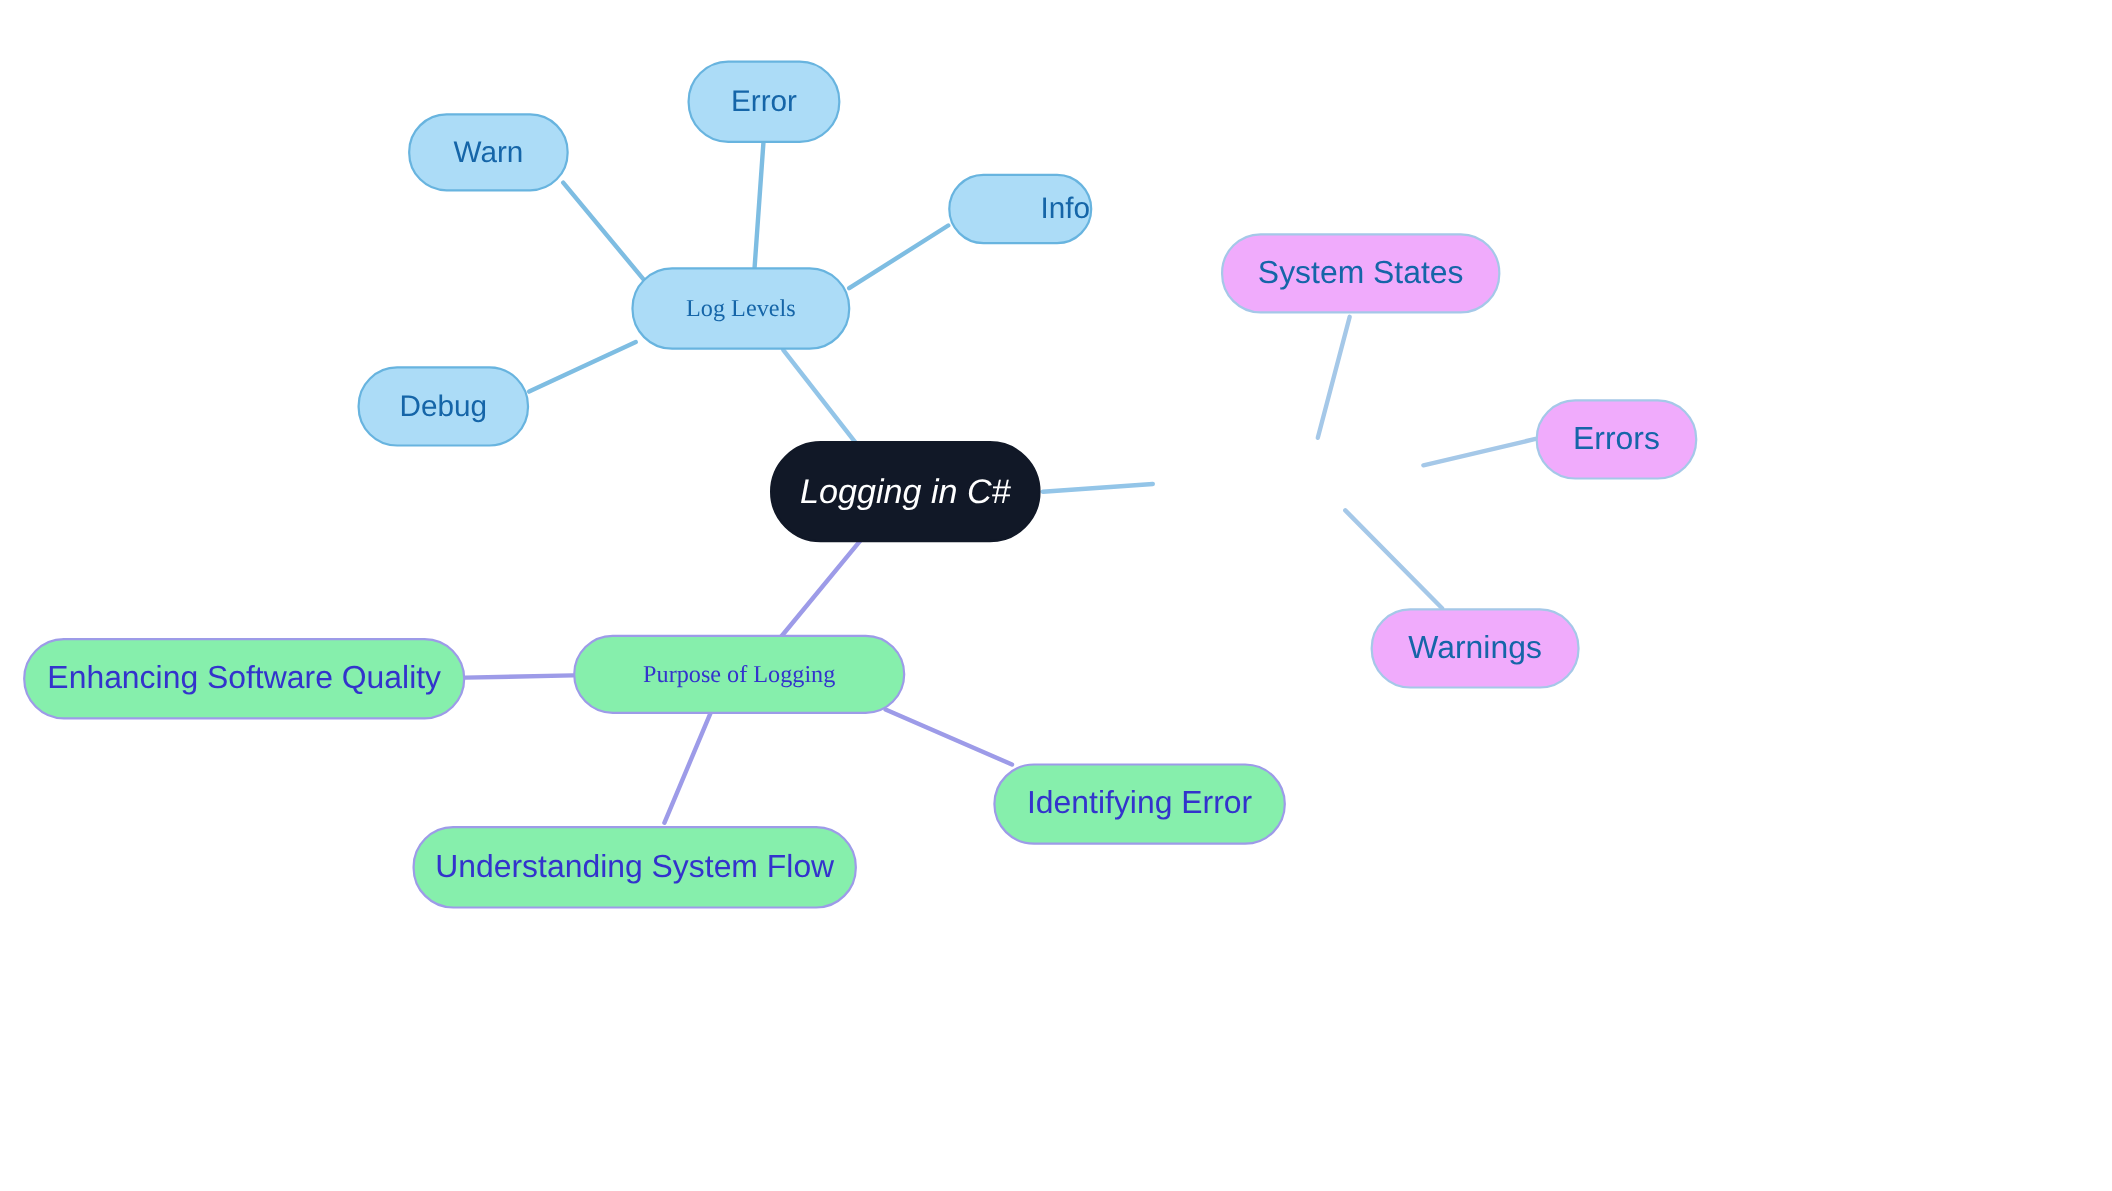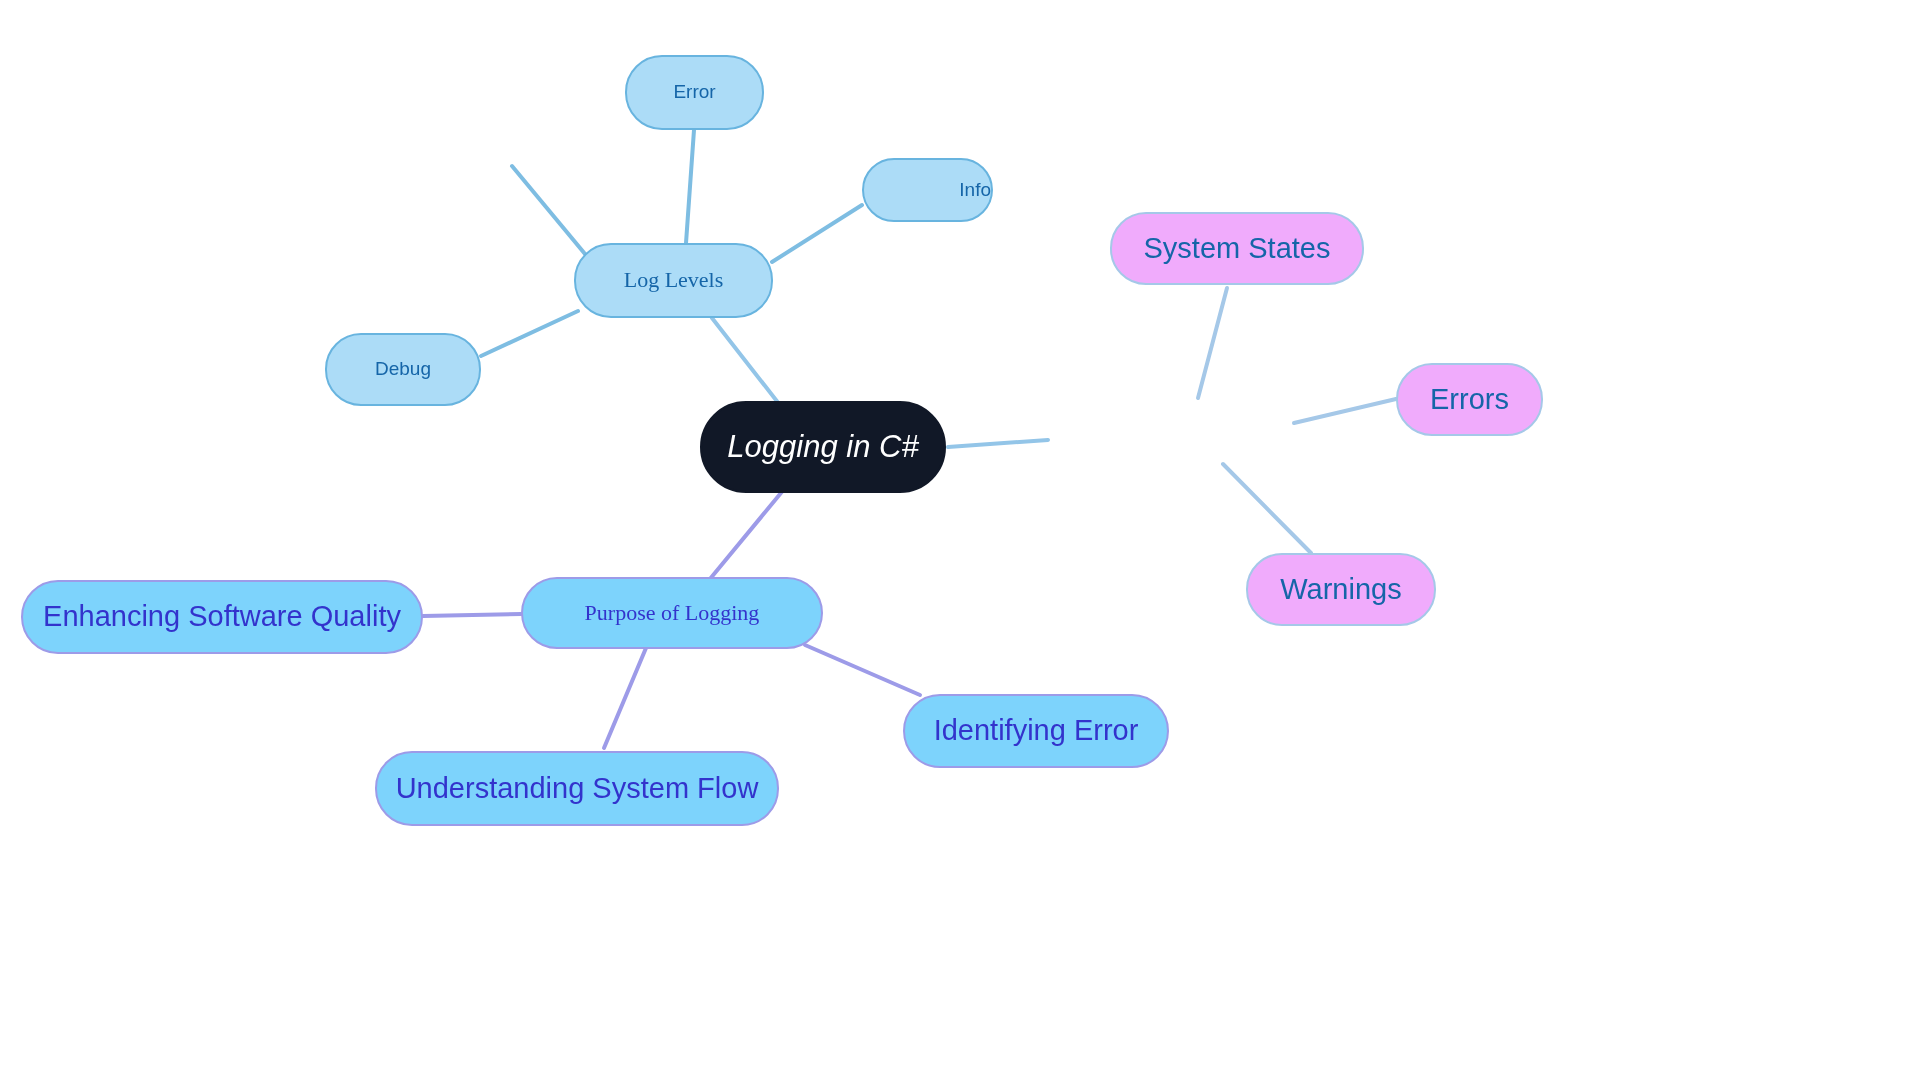--- a/index.html
+++ b/index.html
@@ -58,7 +58,7 @@
     background: #ACDCF7;
     border-color: #68B4DF;
     color: #1565A8;
-    font-size: 19px;
+    font-size: 27px;
   }
   .node.paleblue {
     background: #f0abfc;

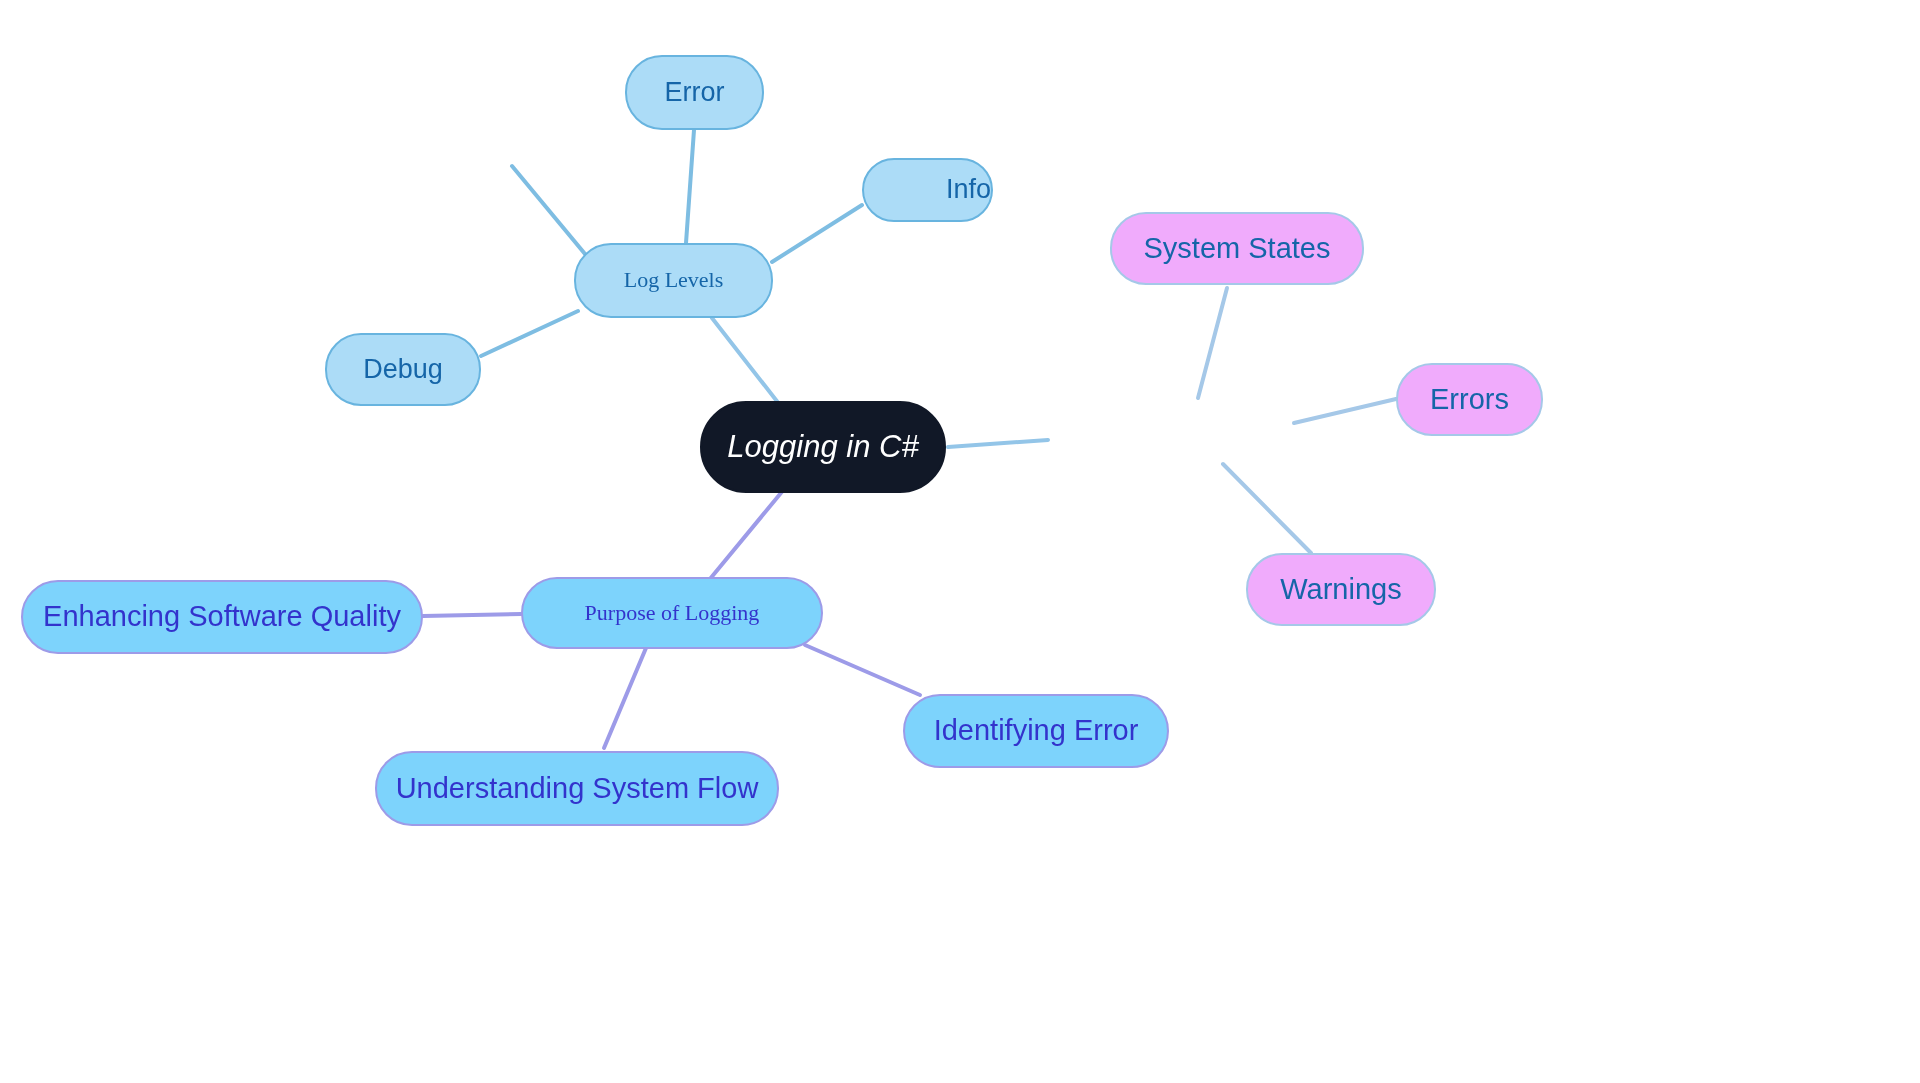--- a/index.html
+++ b/index.html
@@ -114,6 +114,9 @@
     <span class="node-label">Error</span>
   </div>
 
+  <div class="node blue" style="left:371px; top:103px; width:146px; height:71px; border-radius:35px;">
+    <span class="node-label">Warn</span>
+  </div>
 
   <div class="node blue" style="left:862px; top:158px; width:131px; height:64px; border-radius:36px;justify-content:flex-end;">
     <span class="node-label">Info</span>

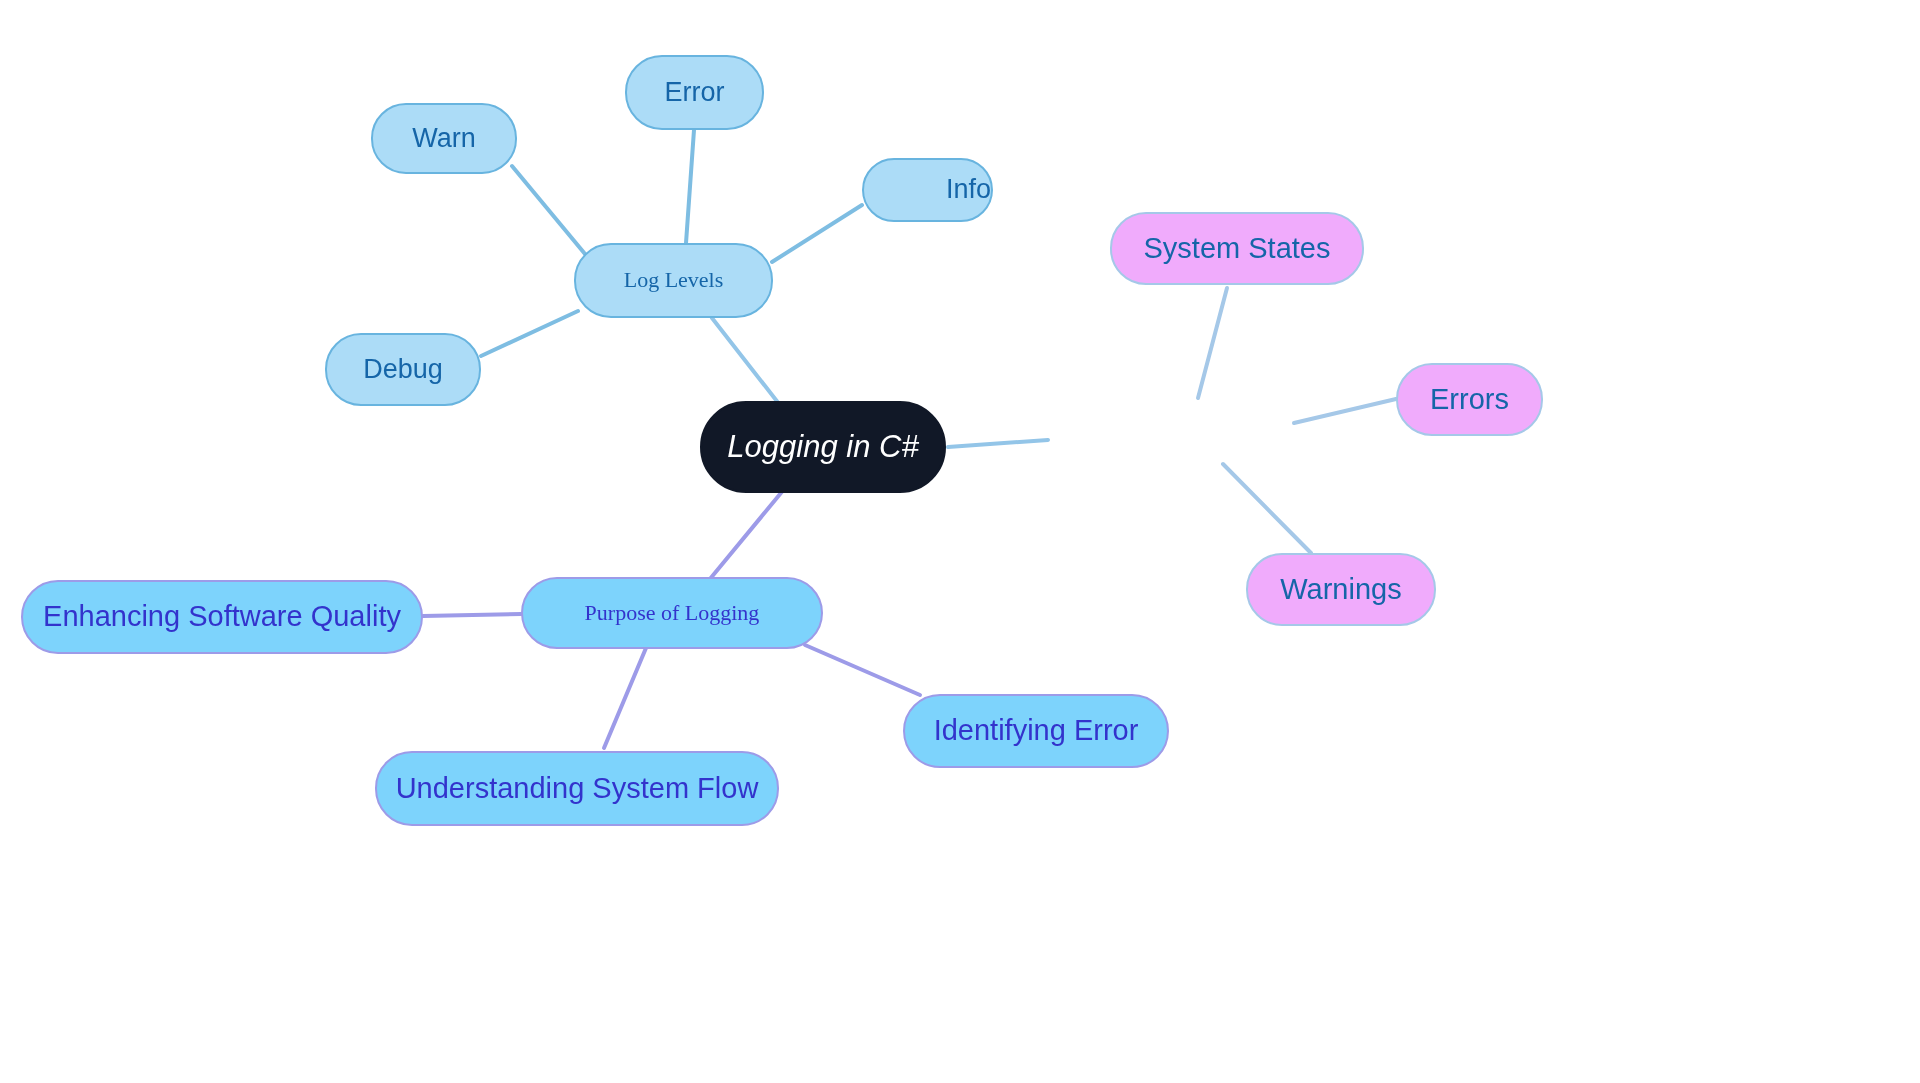--- a/index.html
+++ b/index.html
@@ -67,7 +67,7 @@
     font-size: 29px;
   }
   .node.purple {
-    background: #7dd3fc;
+    background: #86efac;
     border-color: #9D9BE8;
     color: #3333CC;
     font-size: 29px;

